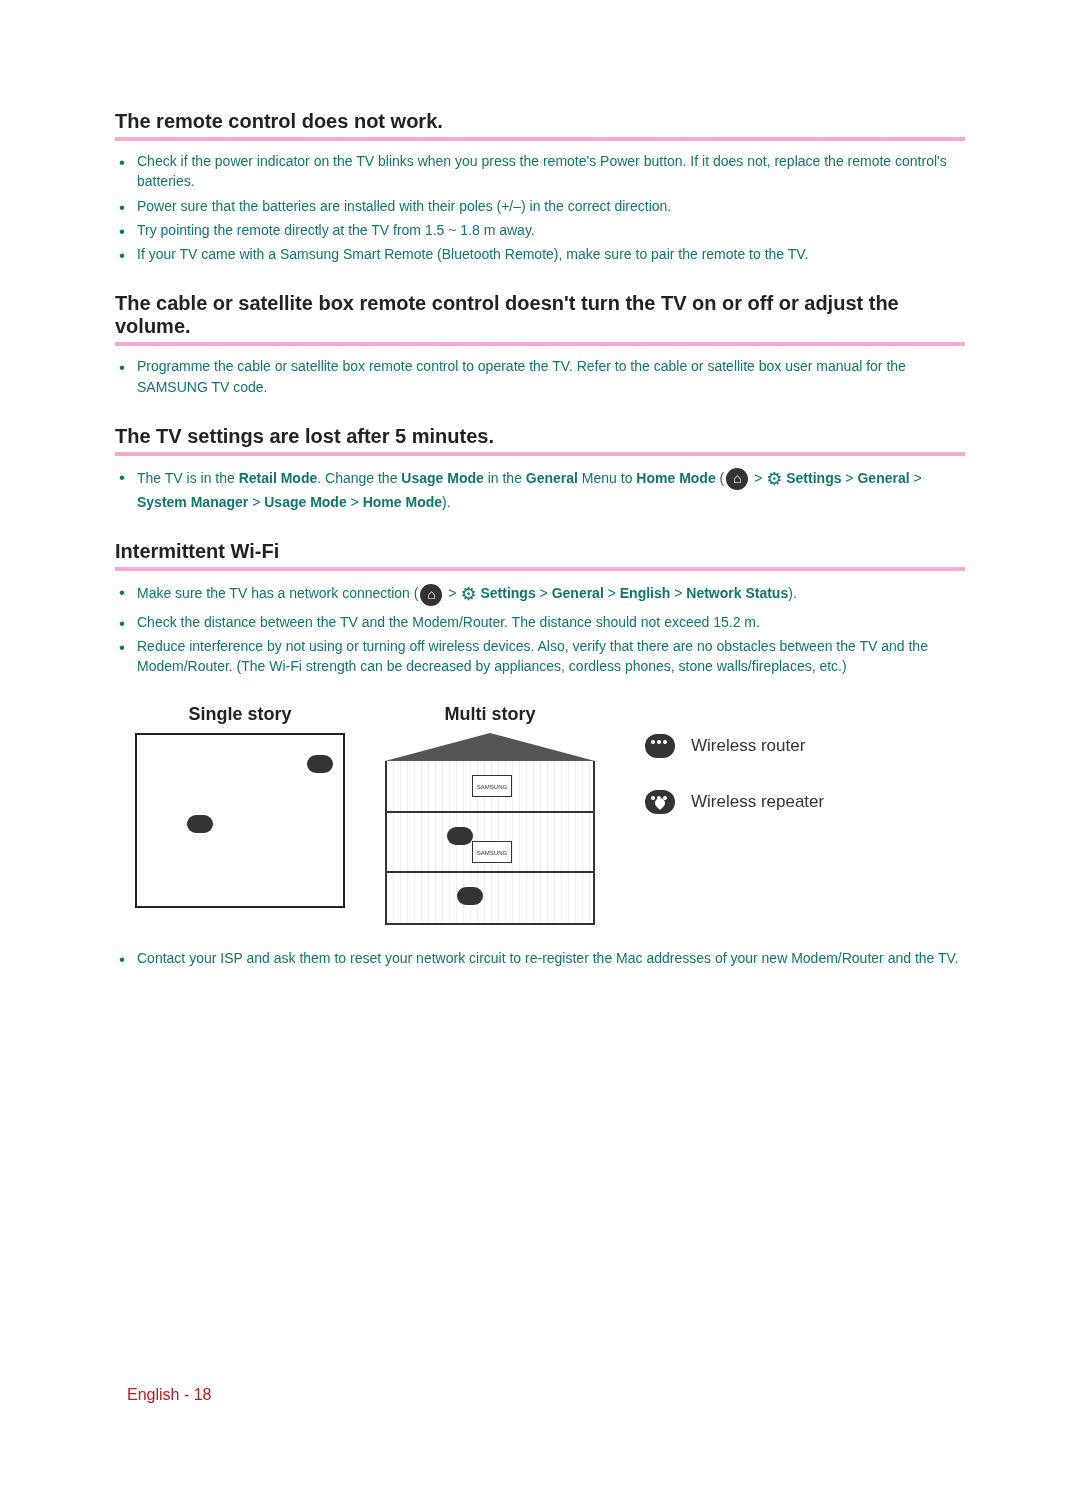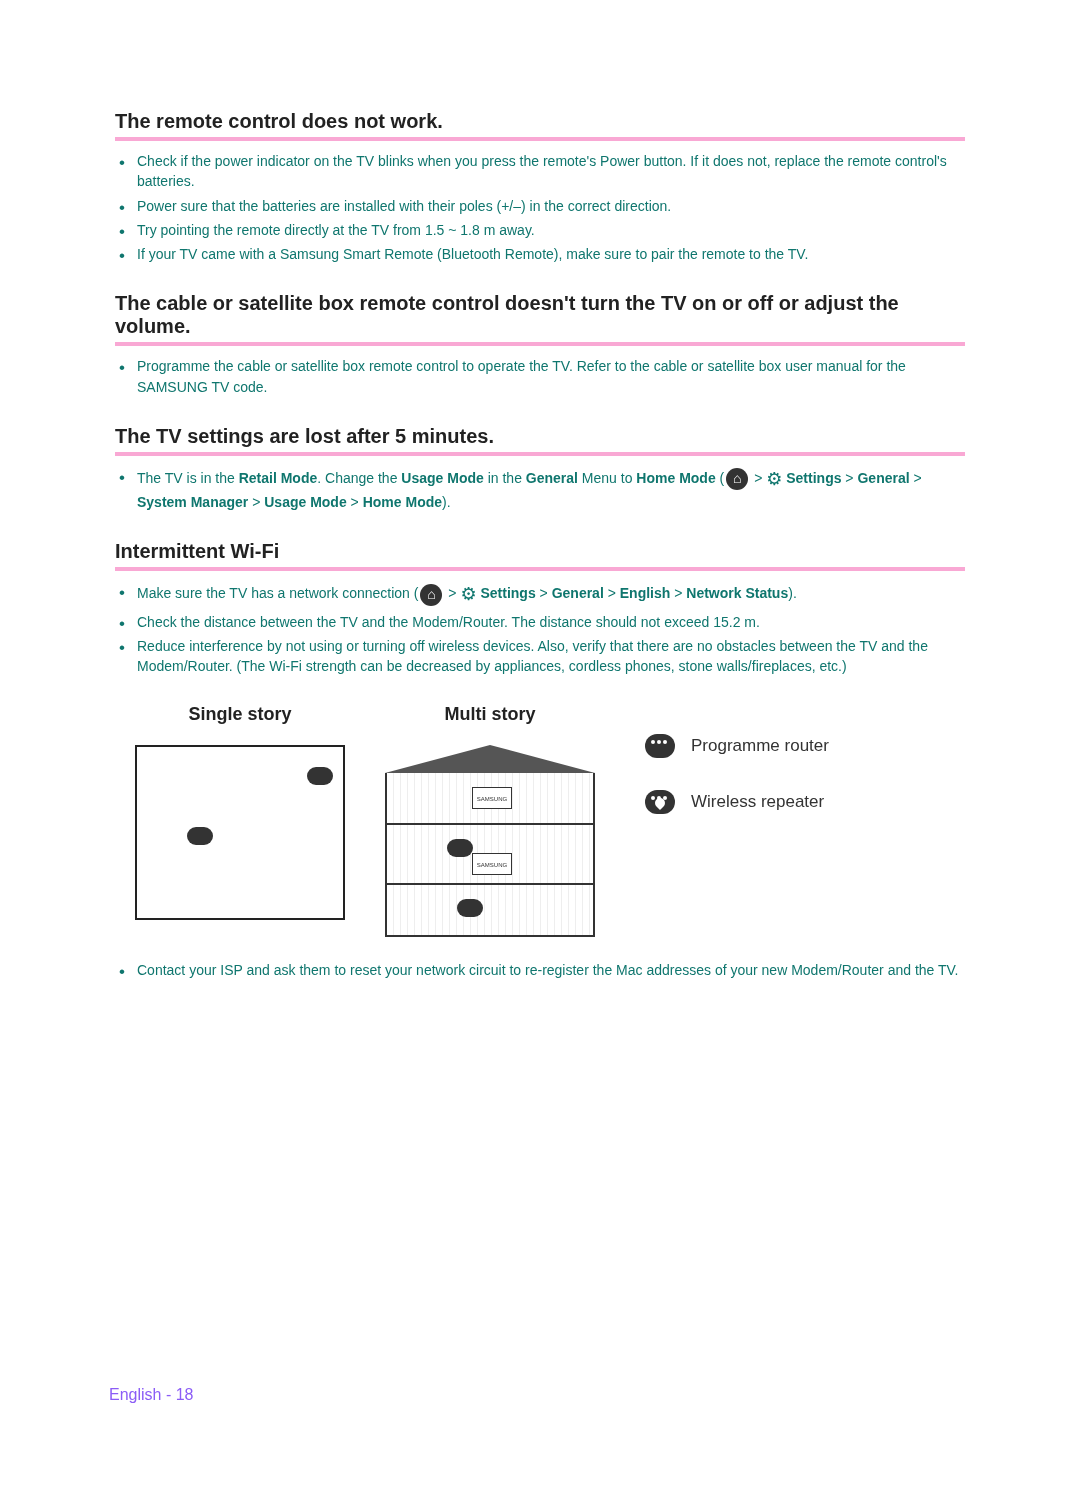--- a/index.html
+++ b/index.html
@@ -75,7 +75,7 @@
   .dia-label {
     font-weight: bold;
     font-size: 18px;
-    margin-bottom: 20px;
+    margin-bottom: 8px;
   }
   .dia-box {
     border: 2px solid #222;

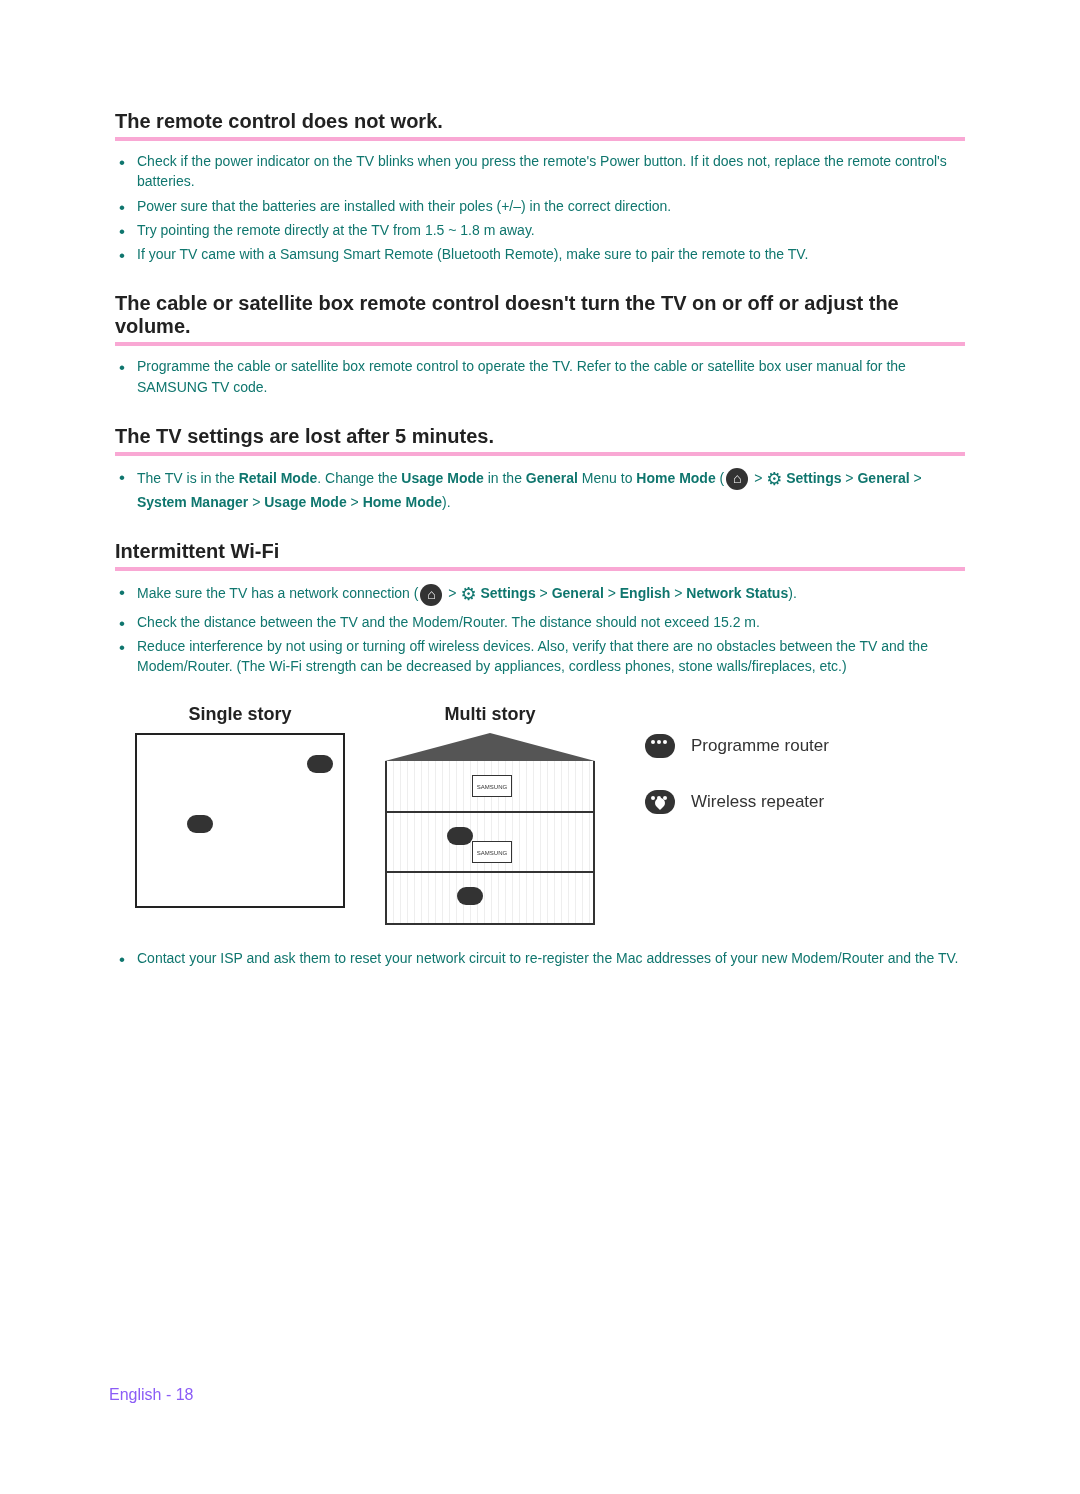--- a/index.html
+++ b/index.html
@@ -212,7 +212,7 @@
       <div class="legend">
         <div class="legend-row">
           <div class="legend-icon"></div>
-          <div class="legend-text">Programme router</div>
+          <div class="legend-text">Wireless router</div>
         </div>
         <div class="legend-row">
           <div class="legend-icon repeater"></div>

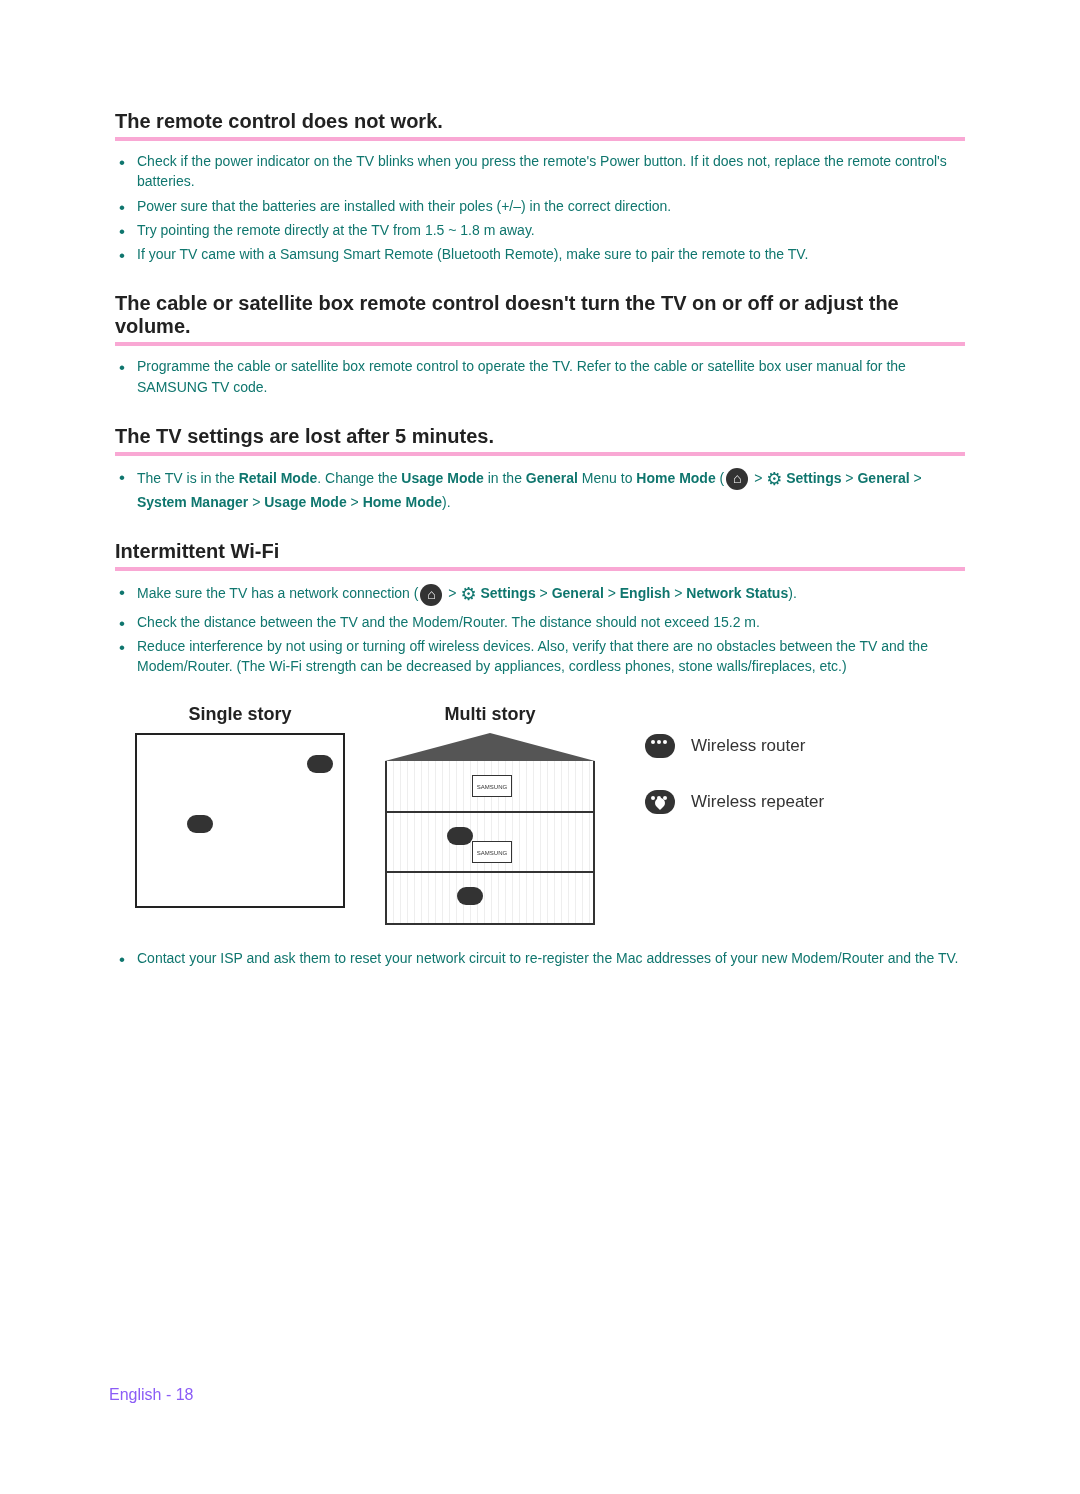--- a/index.html
+++ b/index.html
@@ -143,9 +143,9 @@
   .footer {
     position: absolute;
     bottom: 90px;
-    left: 109px;
+    left: 127px;
     font-size: 16px;
-    color: #8b5cf6;
+    color: #b91c1c;
   }
   .device {
     position: absolute;

